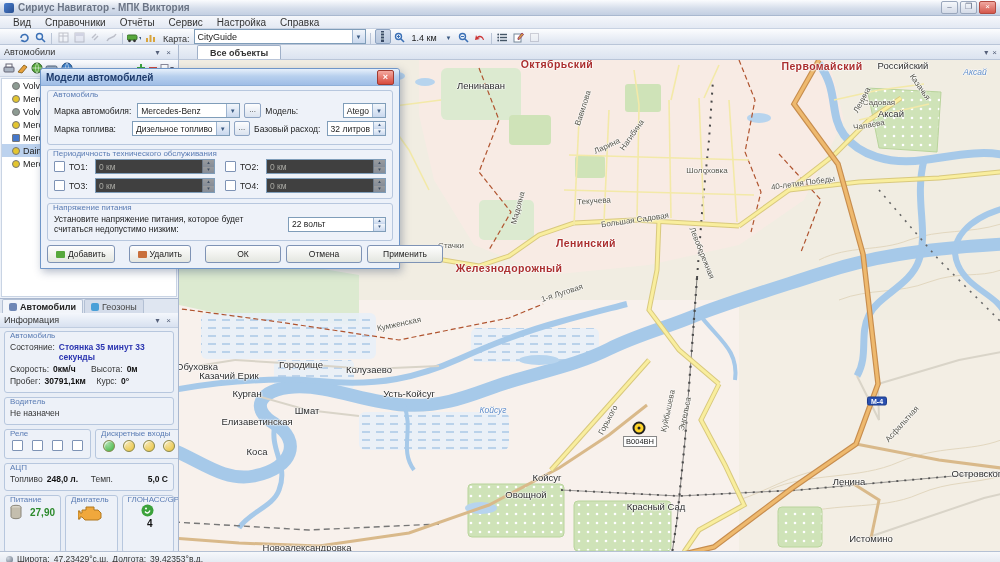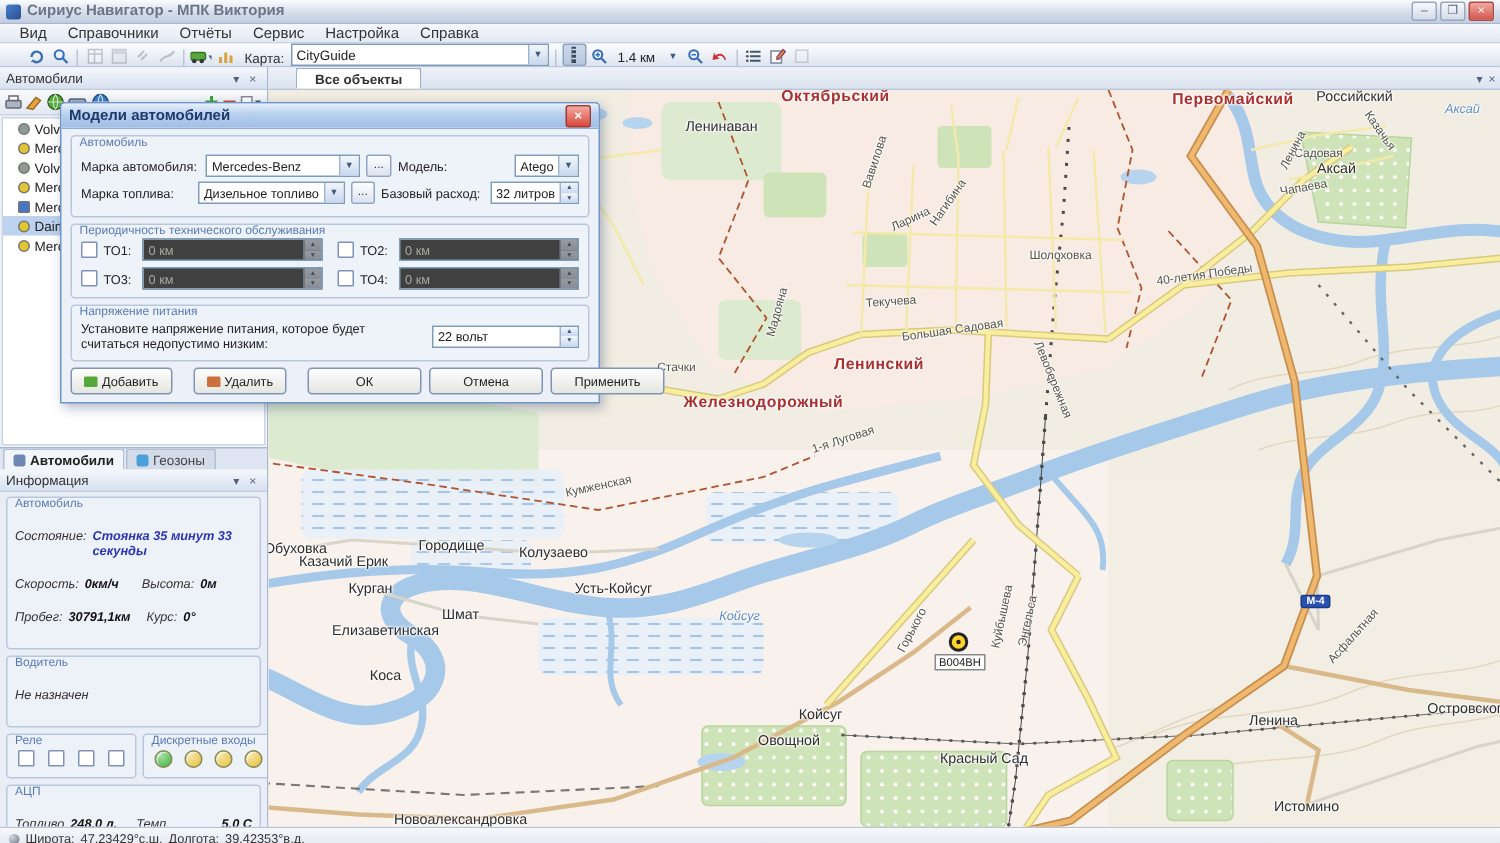--- a/index.html
+++ b/index.html
@@ -55,7 +55,7 @@
   .infobody{flex:1;background:#e9eef6;padding:3px 4px;overflow:hidden;}
   .grp{border:1px solid #b7c7de;border-radius:3px;background:#edf1f8;margin-bottom:4px;position:relative;padding:8px 5px 4px 5px;}
   .grp-title{position:absolute;top:-1px;left:5px;font-size:8px;color:#5a7cb4;background:transparent;}
-  .inforow{display:flex;font-size:8.5px;margin:12px 0;align-items:baseline;font-style:italic;}
+  .inforow{display:flex;font-size:8.5px;margin:2px 0;align-items:baseline;}
   .il{color:#333;}
   .iv{font-weight:bold;color:#111;margin-left:4px;}
   .iv.blue{color:#2b35b0;}

